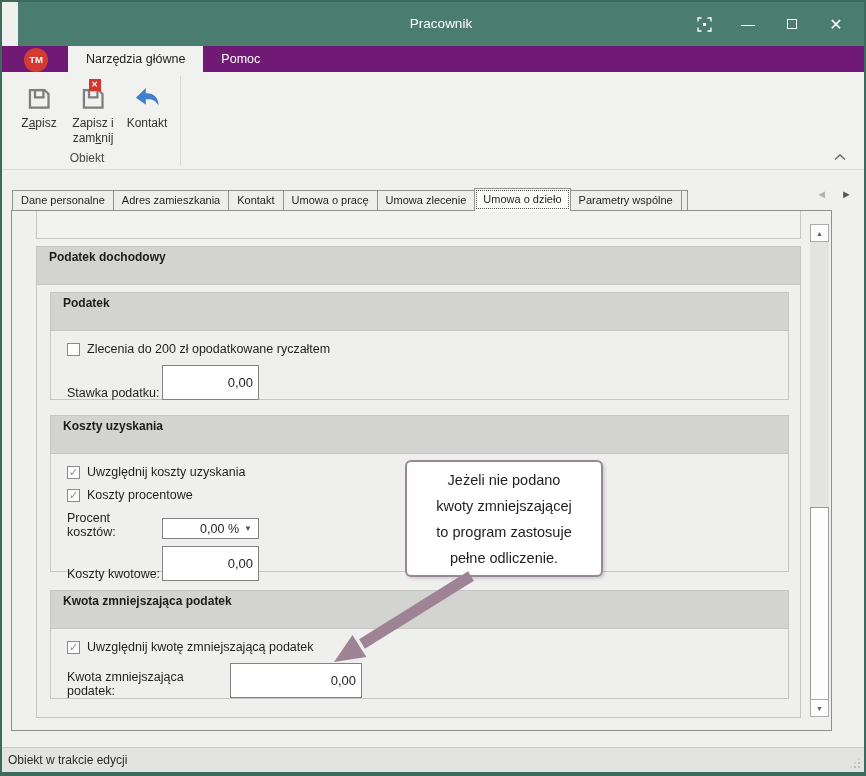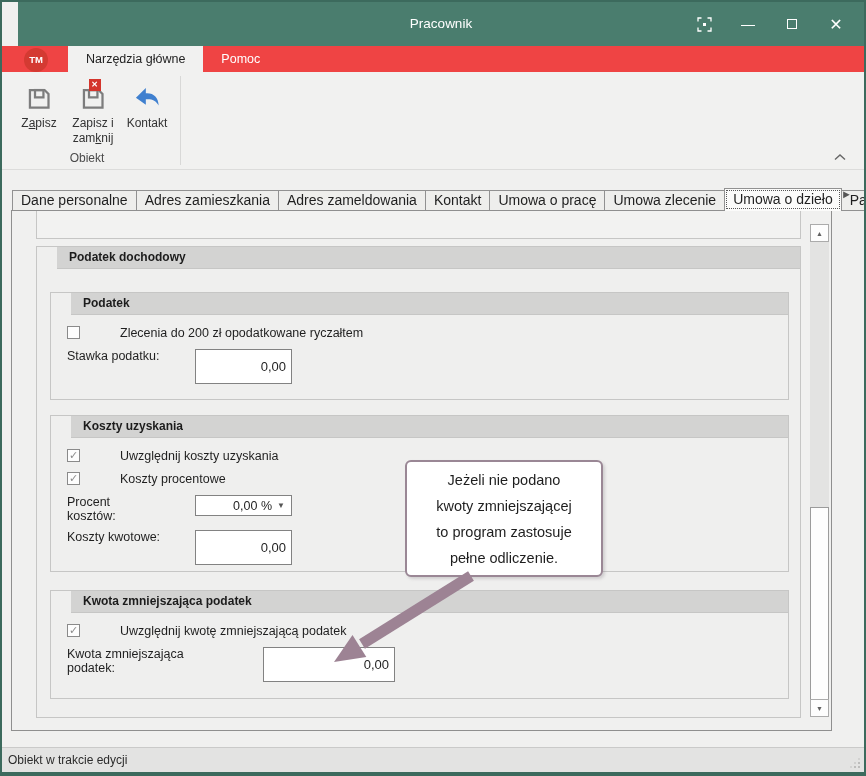--- a/index.html
+++ b/index.html
@@ -20,7 +20,7 @@
   .maxi-box { width:10px; height:10px; border:1px solid #fff; display:inline-block; }
 
   
-  .ribbon-tabs { position:absolute; top:44px; left:0; right:0; height:26px; background:#ef4444;
+  .ribbon-tabs { position:absolute; top:44px; left:0; right:0; height:26px; background:#701a75;
     display:flex; align-items:stretch; }
   .logo { width:24px; height:24px; border-radius:50%; background:#d43a32; color:#fff;
     font-size:9.5px; font-weight:bold; display:flex; align-items:center; justify-content:center;

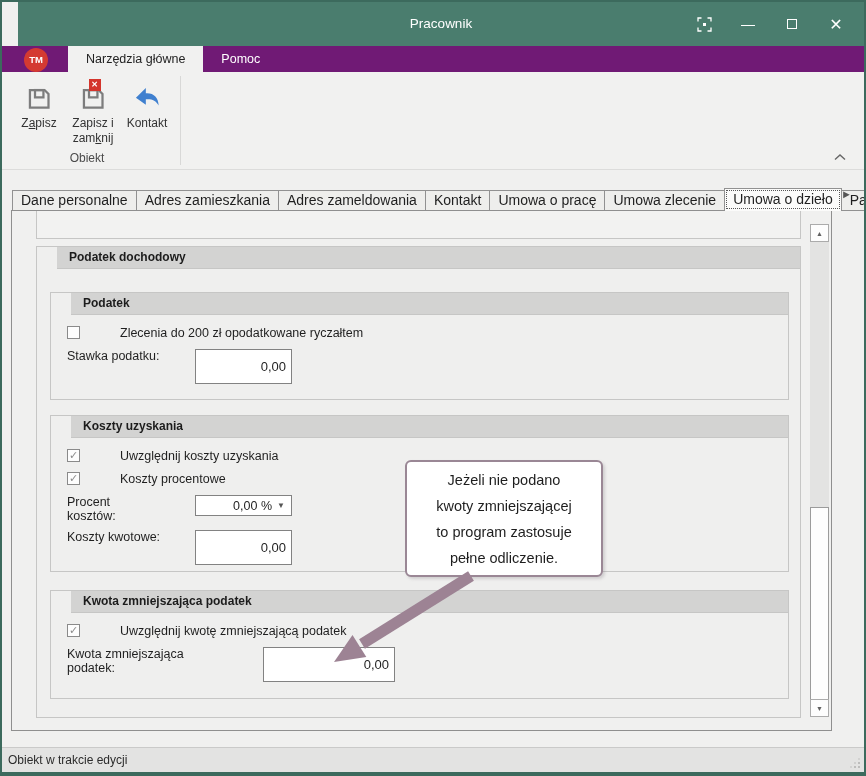--- a/index.html
+++ b/index.html
@@ -47,7 +47,7 @@
 
   
   .tabstrip { position:absolute; top:186px; left:10px; right:10px; height:23px; display:flex; align-items:flex-end; }
-  .dtab { height:21px; line-height:19px; padding:0 8px; font-size:14px; background:#eeeeec;
+  .dtab { height:21px; line-height:19px; padding:0 8px; font-size:11px; background:#eeeeec;
     border:1px solid #919191; margin-right:-1px; white-space:nowrap; color:#1f1f1f;text-align:right; }
   .dtab.active { background:#fbfbfa; height:23px; line-height:21px; border-bottom:none;
     position:relative; z-index:3; outline:1px dotted #555; outline-offset:-3px; }

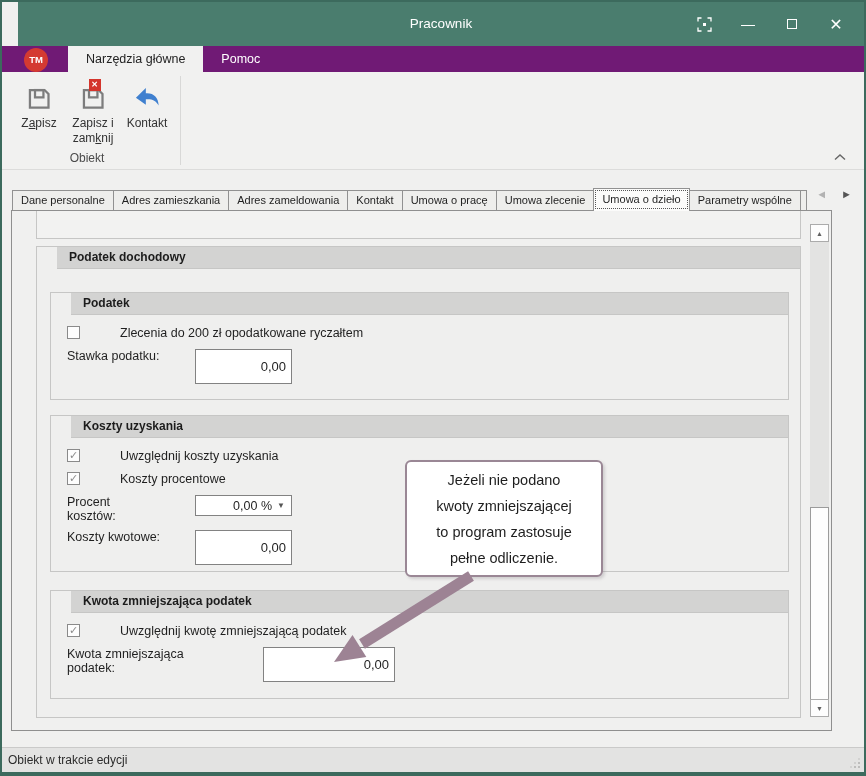--- a/index.html
+++ b/index.html
@@ -208,7 +208,6 @@
   <div class="tabstrip">
     <div class="dtab">Dane personalne</div>
     <div class="dtab">Adres zamieszkania</div>
-    <div class="dtab">Adres zameldowania</div>
     <div class="dtab">Kontakt</div>
     <div class="dtab">Umowa o pracę</div>
     <div class="dtab">Umowa zlecenie</div>

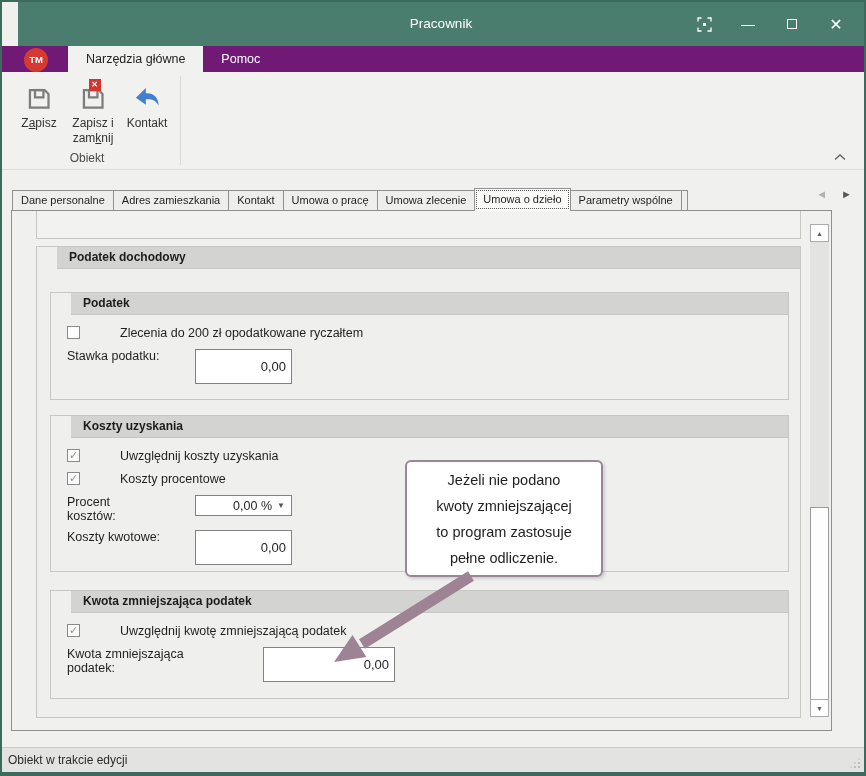--- a/index.html
+++ b/index.html
@@ -66,8 +66,8 @@
 
   
   .gb { position:absolute; border:1px solid #c6c6c5; background:#efefee; }
-  .gb-h { height:22px; background:#d3d3d2; border-bottom:1px solid #c6c6c5;
-    font-weight:bold; font-size:12px; line-height:21px; padding-left:12px; color:#1c1c1c;margin-left:20px; }
+  .gb-h { height:38px; background:#d3d3d2; border-bottom:1px solid #c6c6c5;
+    font-weight:bold; font-size:12px; line-height:21px; padding-left:12px; color:#1c1c1c; }
   .gb-outer { left:24px; top:35px; width:765px; height:472px; }
   .gb-inner { left:13px; width:739px; background:#efefee; }
   #gb-podatek { top:45px;  height:108px; }

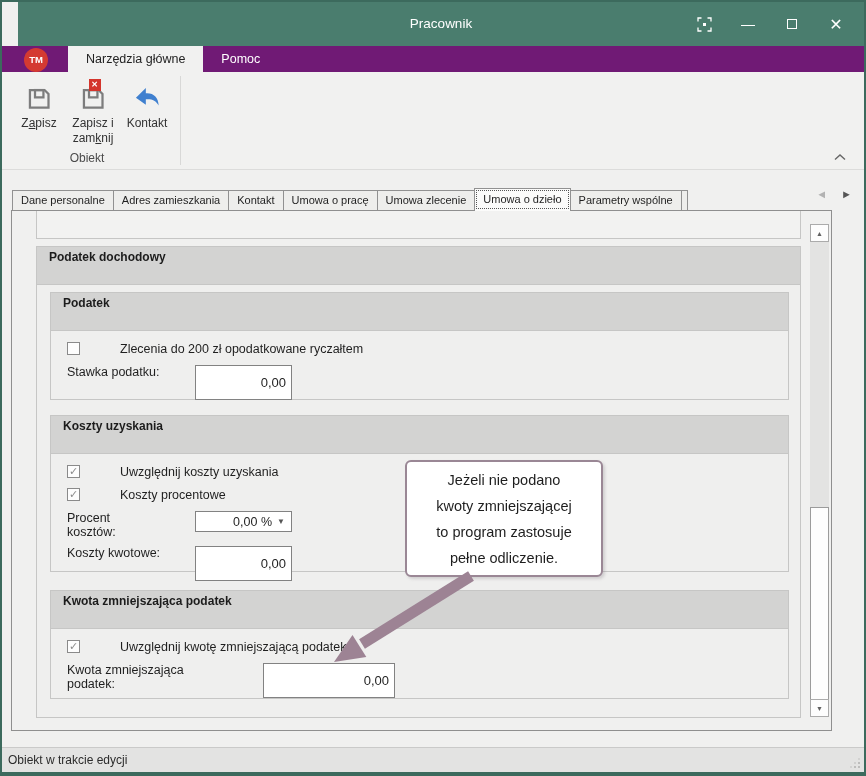--- a/index.html
+++ b/index.html
@@ -75,7 +75,7 @@
   #gb-kwota   { top:343px; height:109px; }
 
   .gb-body { padding:11px 0 0 16px; }
-  .row { display:flex; align-items:flex-start; margin-bottom:7px;gap:33px; }
+  .row { display:flex; align-items:flex-end; margin-bottom:7px; }
   .cbrow { margin-bottom:9px; }
   .cb { width:13px; height:13px; background:#fdfdfd; border:1px solid #8a8a8a; margin-right:7px;
     display:flex; align-items:center; justify-content:center; font-size:11px; color:#8c8c8c; flex:0 0 13px; }

